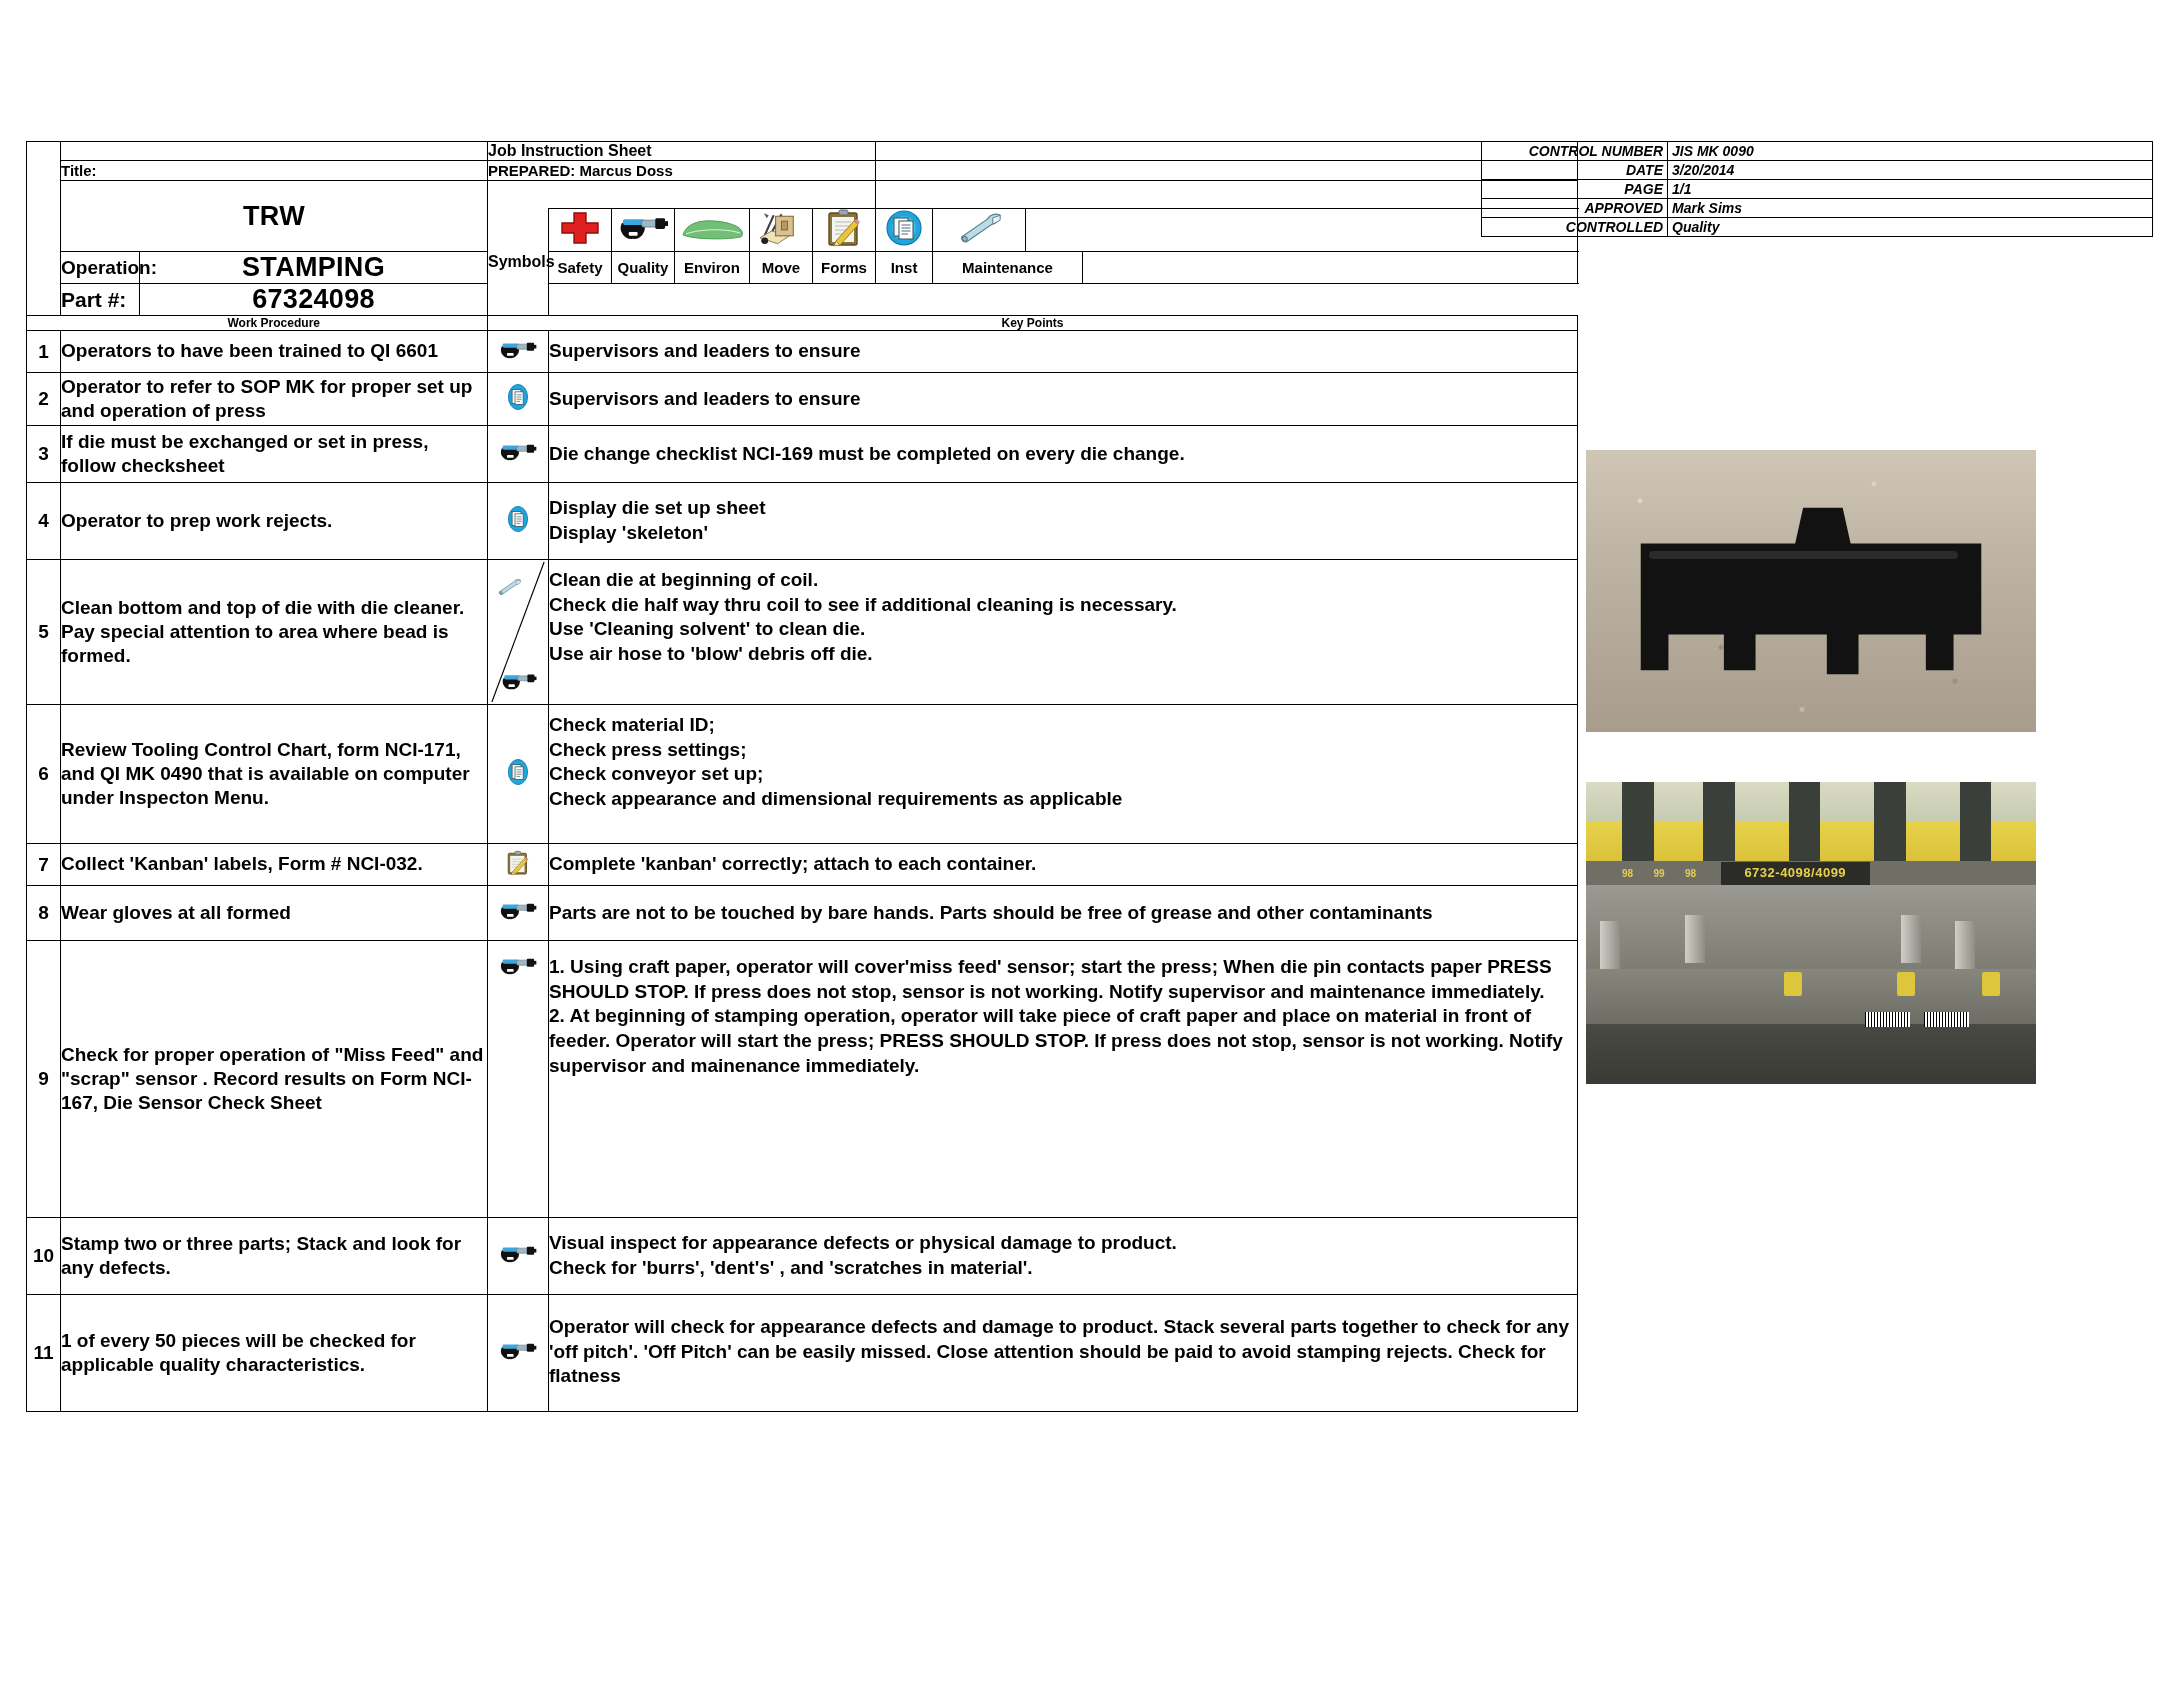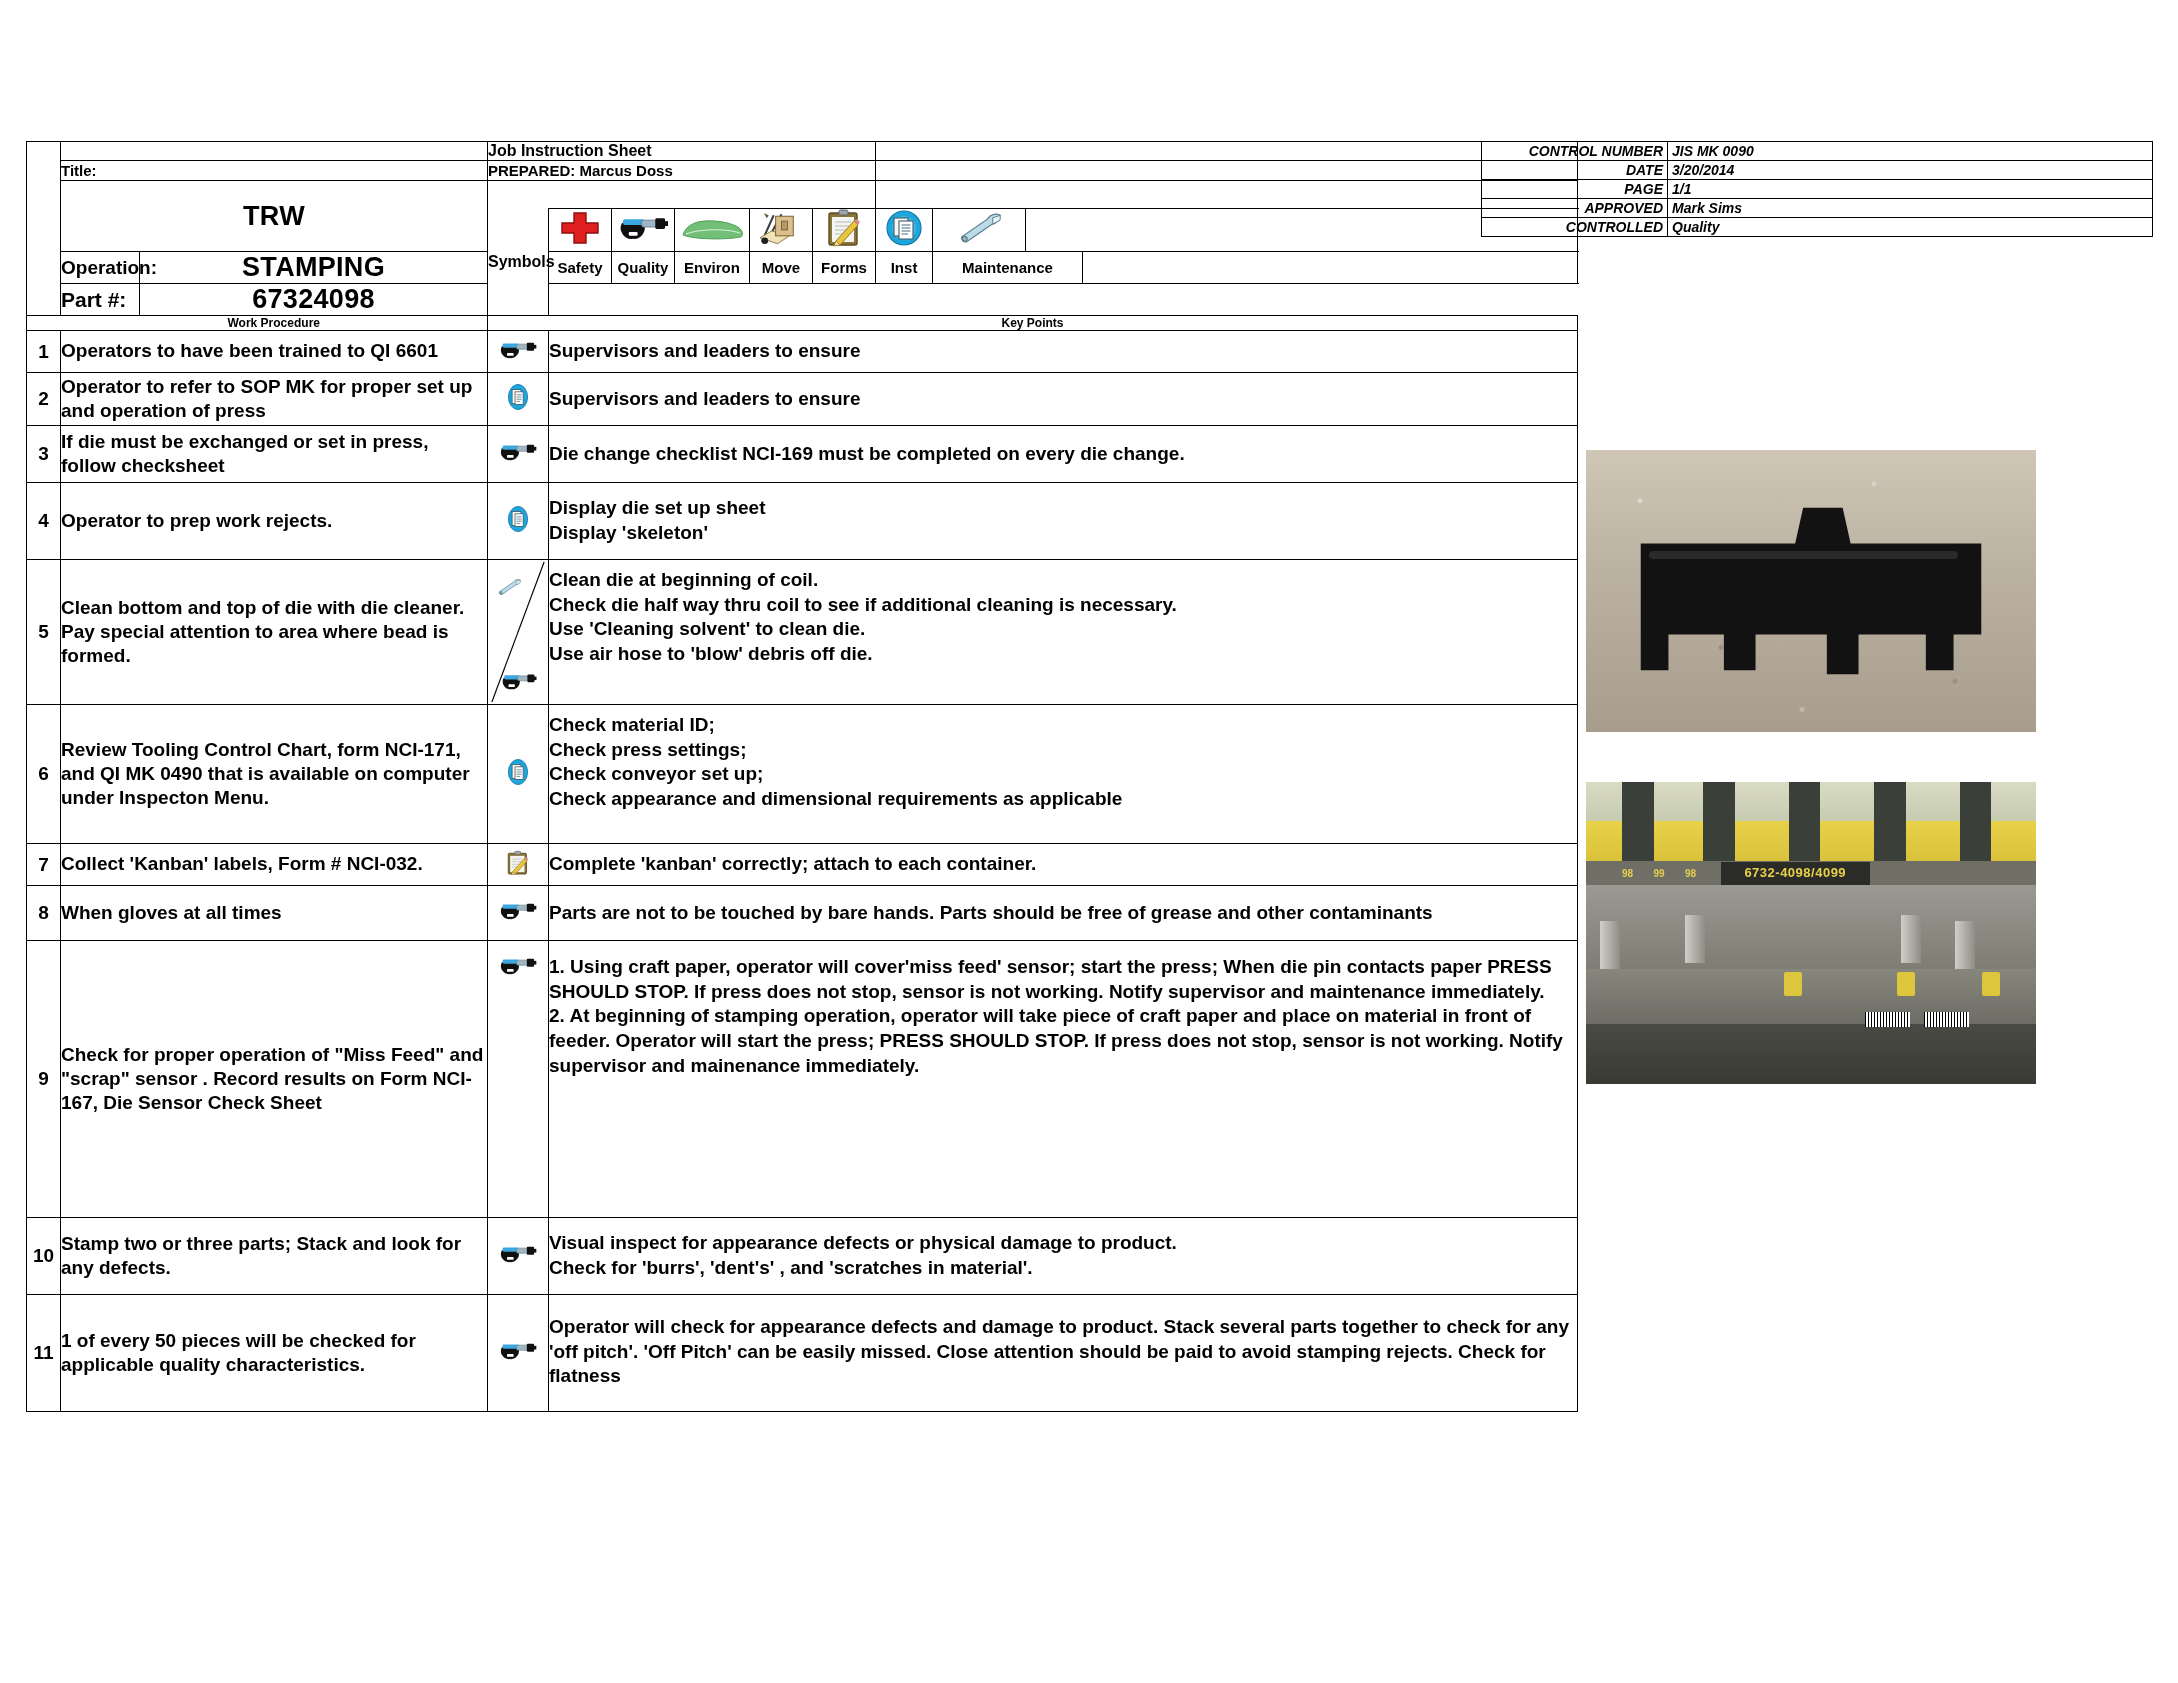--- a/index.html
+++ b/index.html
@@ -458,7 +458,7 @@
 
     <tr>
       <td class="num-cell">8</td>
-      <td colspan="2" class="proc-cell" style="height:55px">When gloves at all times</td>
+      <td colspan="2" class="proc-cell" style="height:55px">Wear gloves at all formed</td>
       <td class="icon-cell">
         <svg width="40" height="22" viewBox="0 0 52 30">
           <path d="M4 10 a11 11 0 0 0 11 16 a11 11 0 0 0 11 -16 z" fill="#101010"></path>

